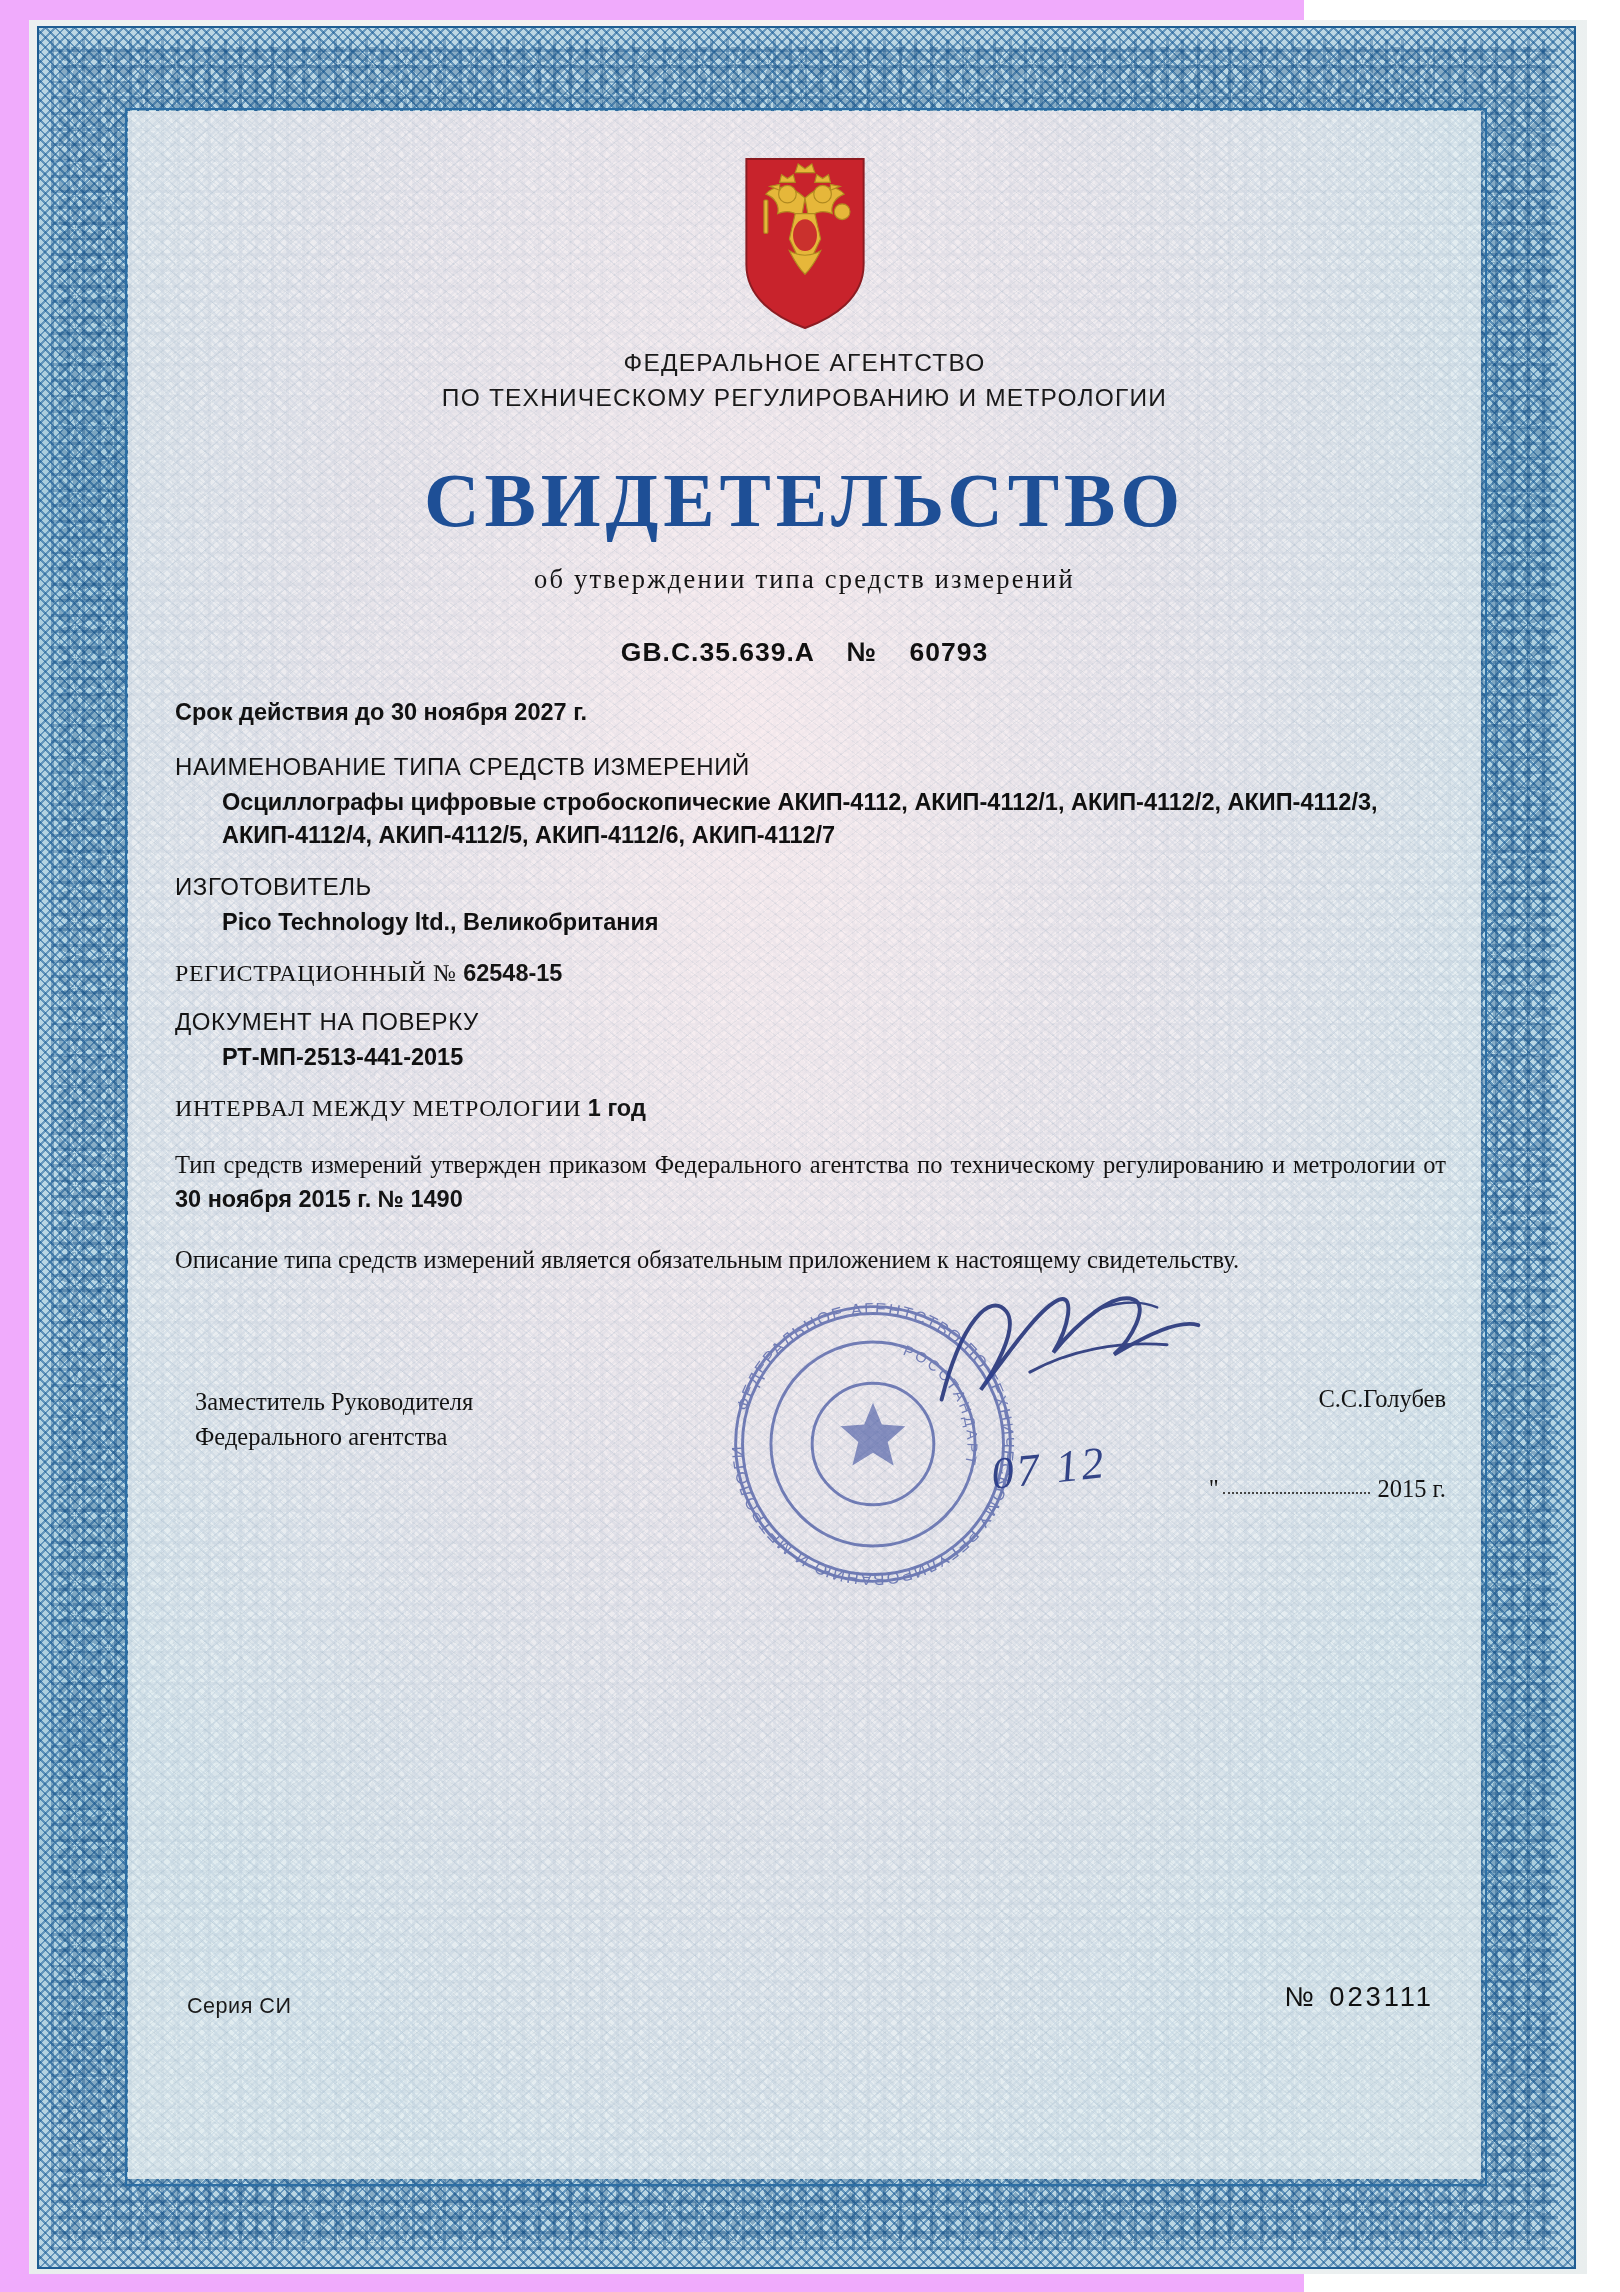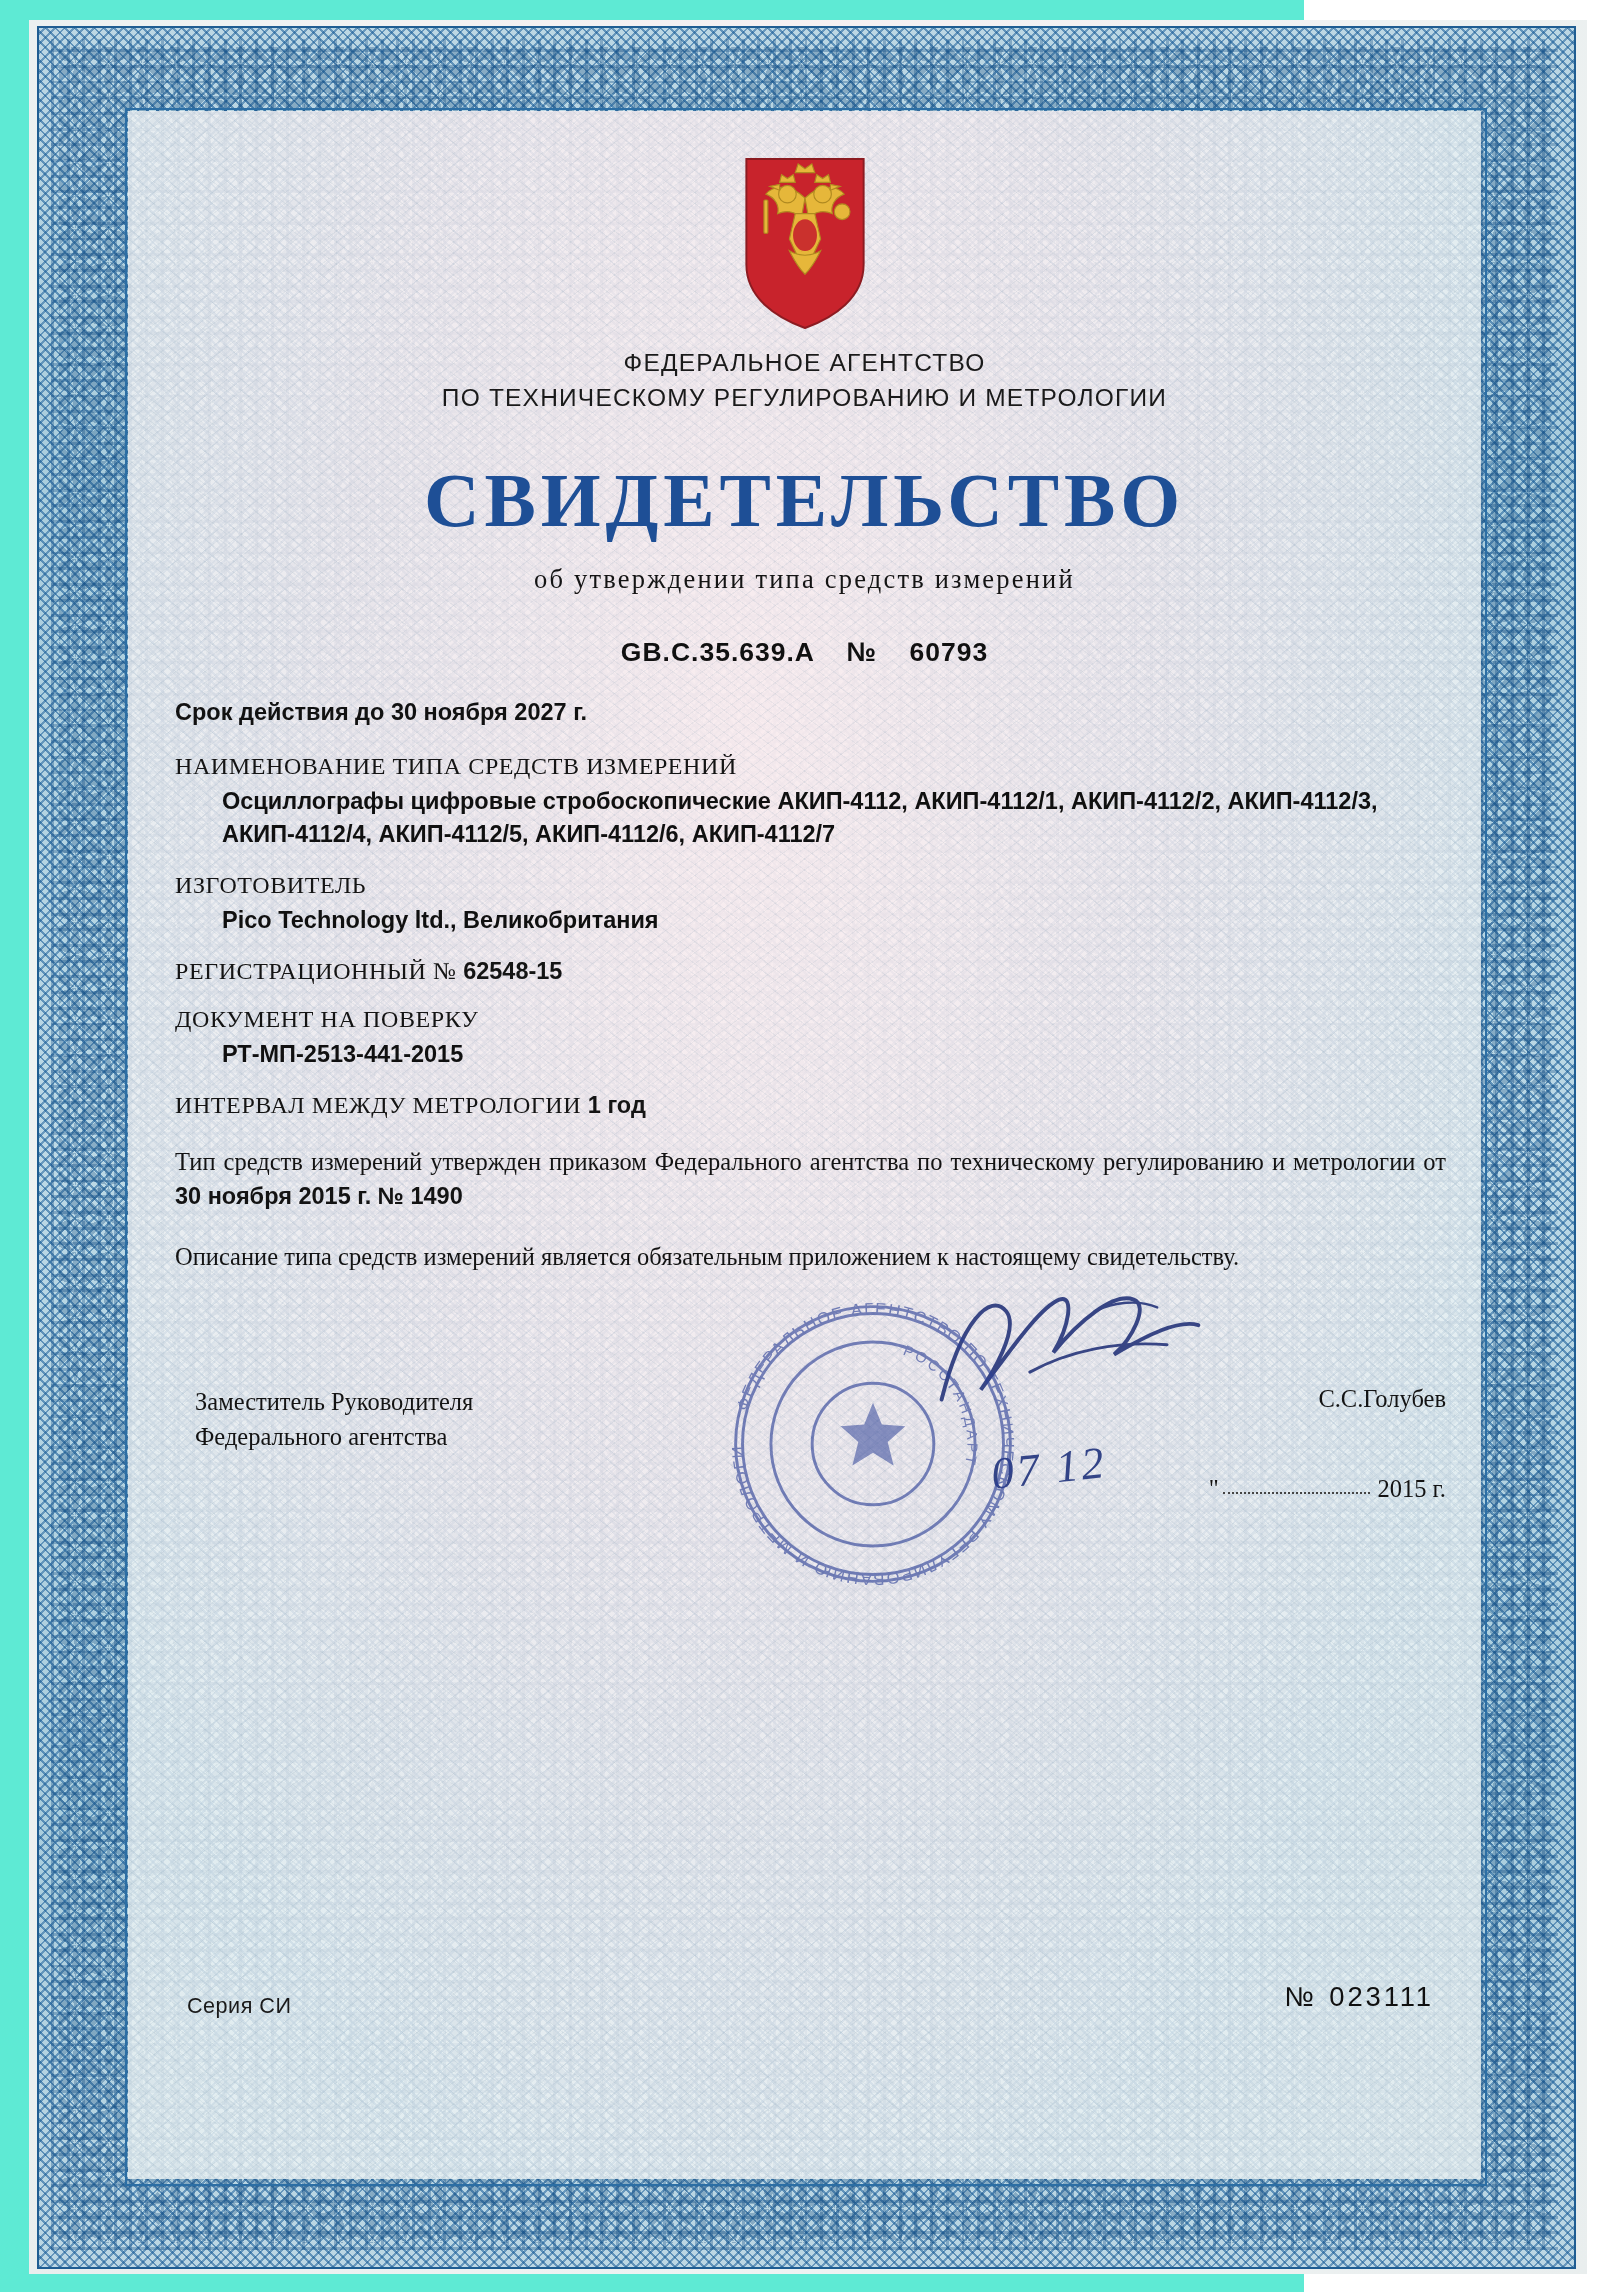--- a/index.html
+++ b/index.html
@@ -20,7 +20,7 @@
     position: absolute;
     left: 0; top: 0;
     width: 1304px; height: 2293px;
-    background: #5eead4;
+    background: #f0abfc;
   }
 
   

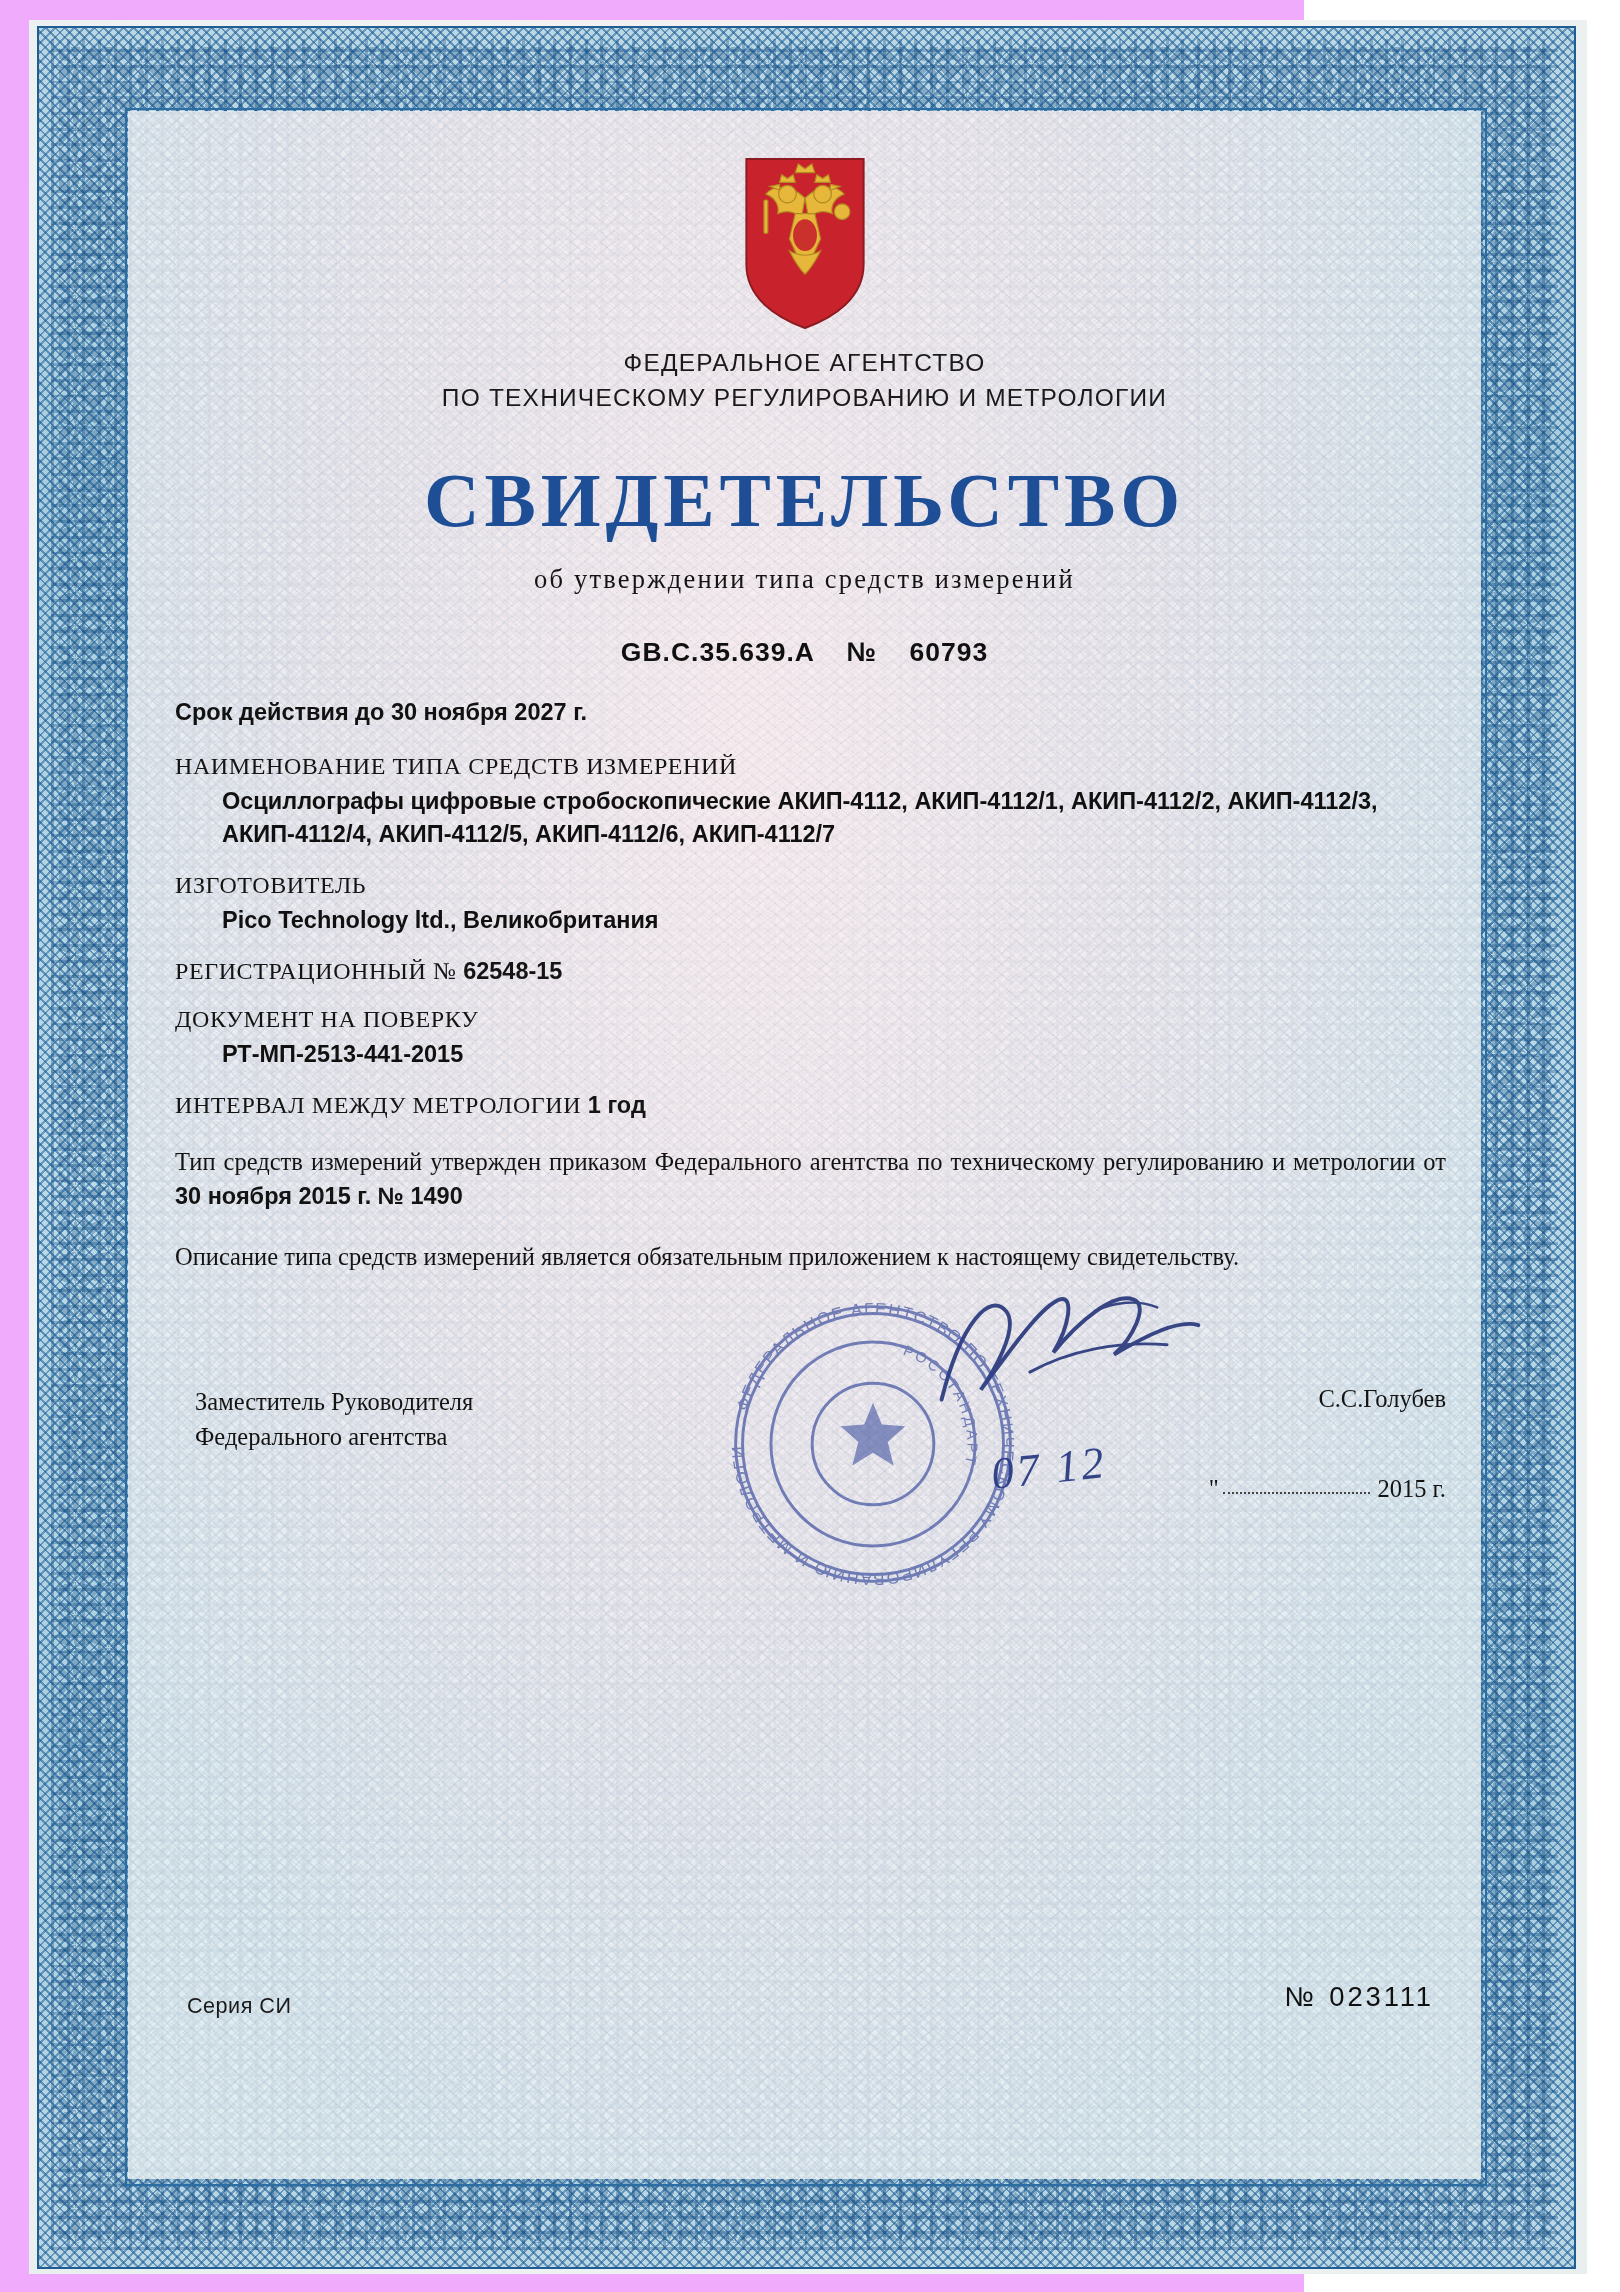--- a/index.html
+++ b/index.html
@@ -167,7 +167,7 @@
 
   .field { margin-bottom: 21.6px; }
   .field-label {
-    font-family: Liberation Serif, serif;
+    font-family: Liberation Sans, sans-serif;
     font-size: 24px;
     letter-spacing: 0.6px;
     color: #141414;

